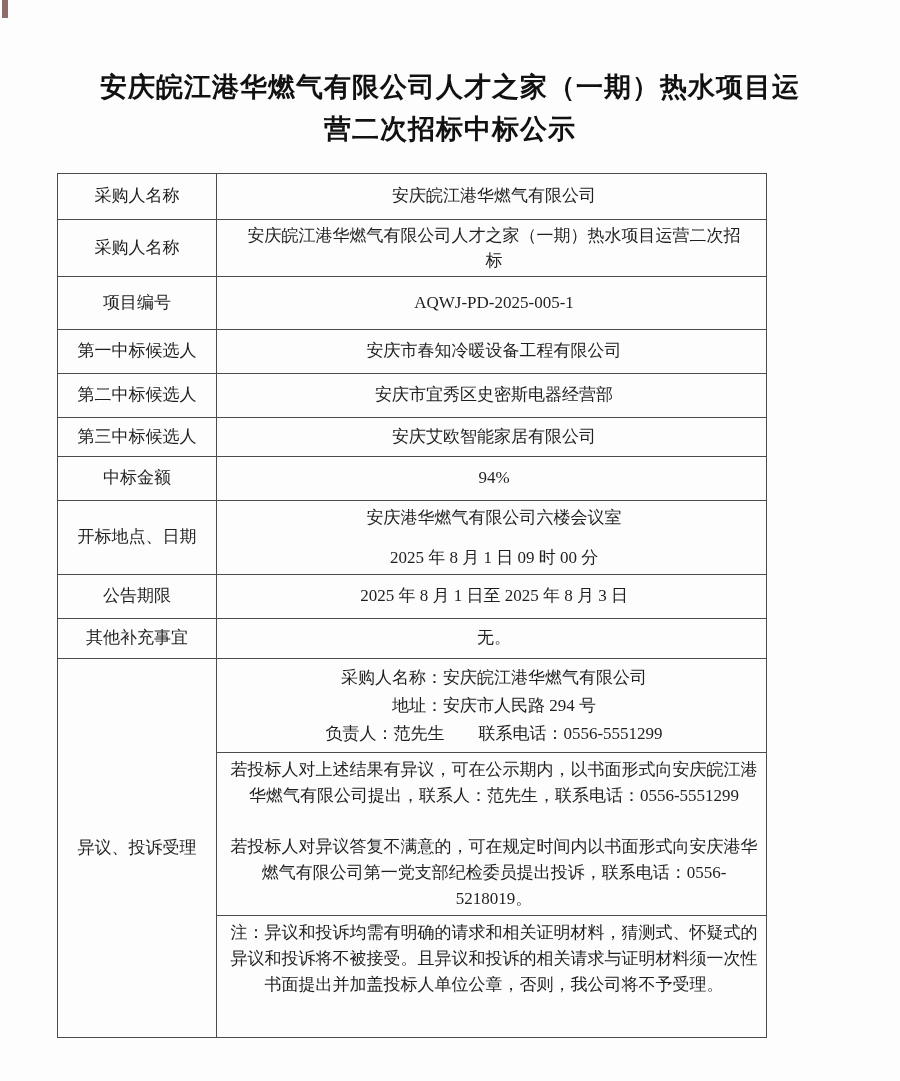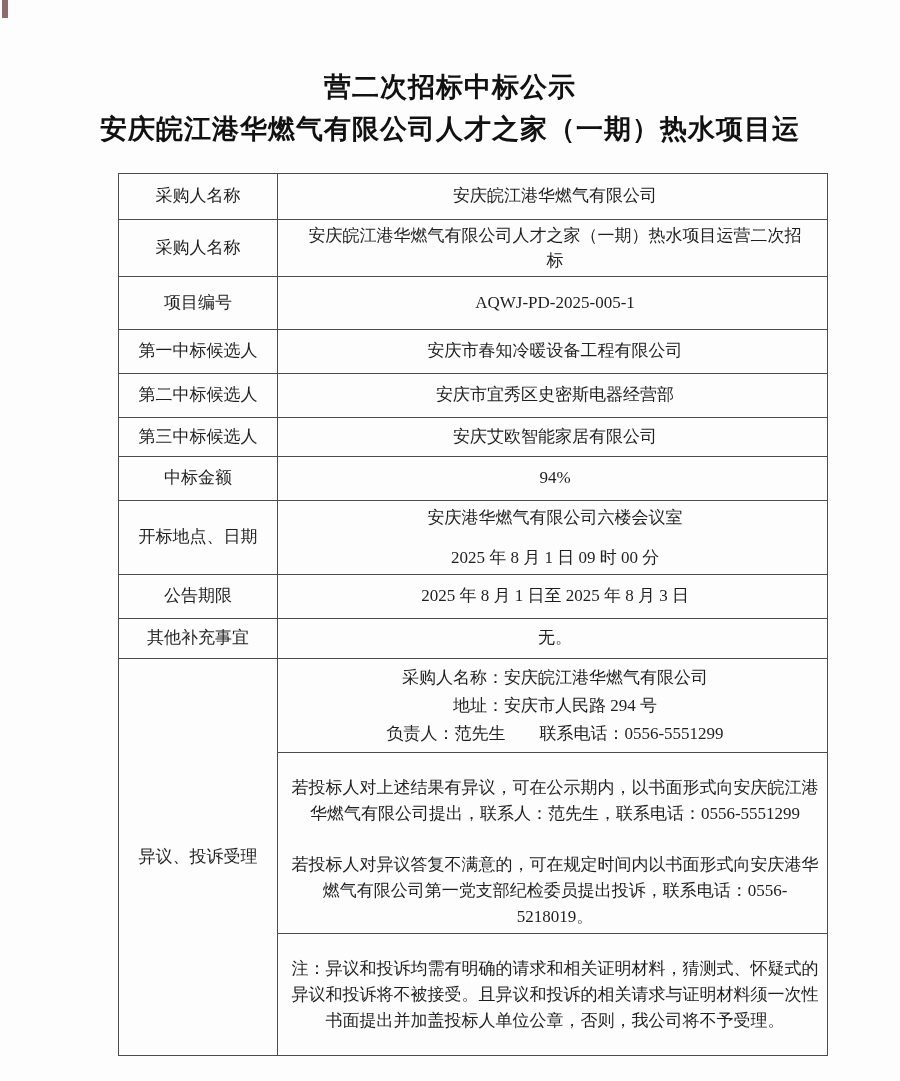--- a/index.html
+++ b/index.html
@@ -79,8 +79,8 @@
   <div class="corner-mark"></div>
 
   <div class="title">
+    <div>安庆皖江港华燃气有限公司人才之家（一期）热水项目运</div>
     <div>营二次招标中标公示</div>
-    <div>安庆皖江港华燃气有限公司人才之家（一期）热水项目运</div>
   </div>
 
   <table class="doc-table">

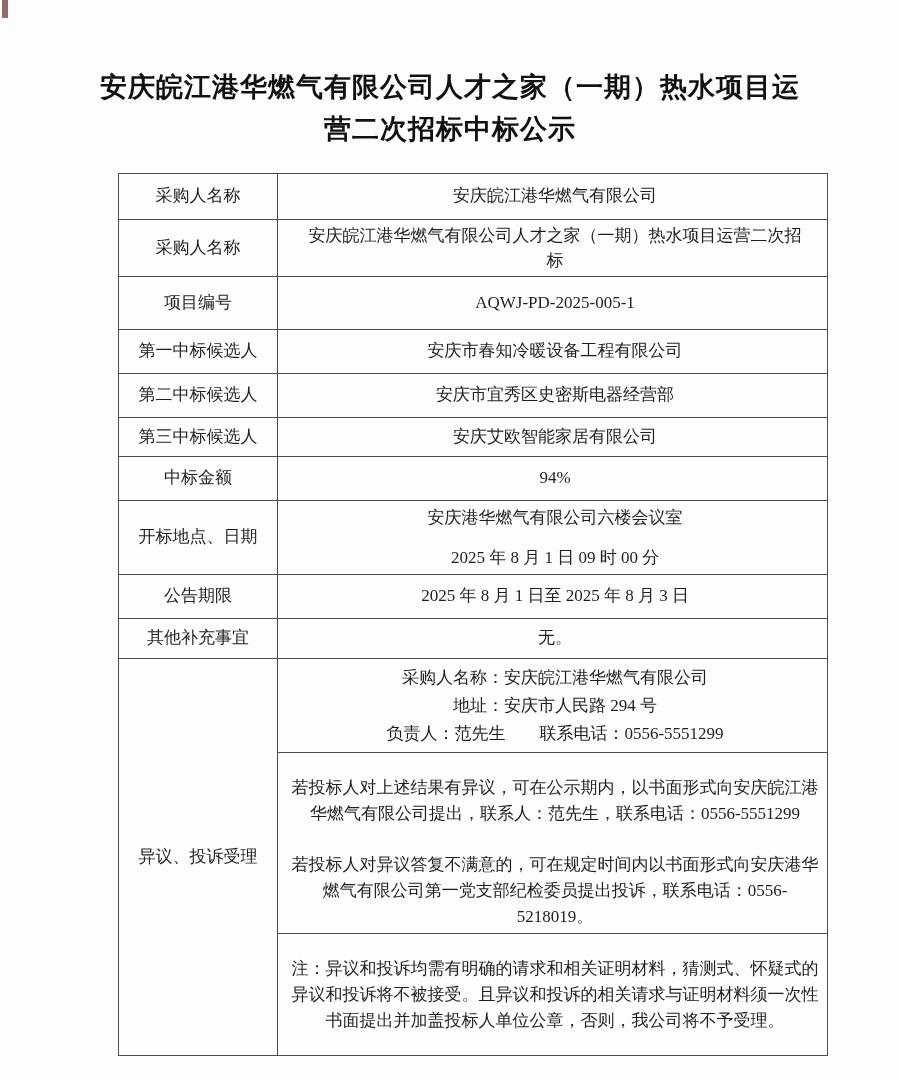--- a/index.html
+++ b/index.html
@@ -39,7 +39,7 @@
   table.doc-table {
     border-collapse: collapse;
     table-layout: fixed;
-    margin-left: 118px;
+    margin-left: 57px;
     margin-top: 23px;
     width: 709px;
   }

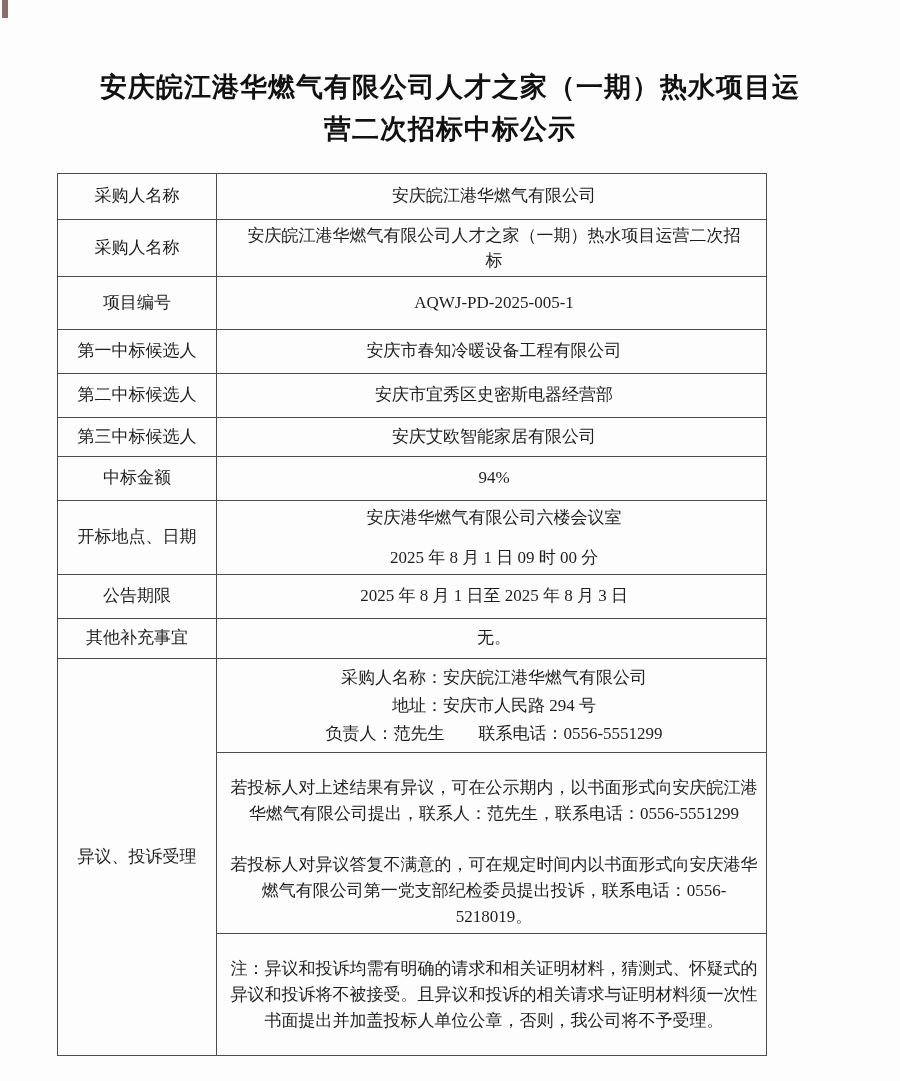--- a/index.html
+++ b/index.html
@@ -63,7 +63,7 @@
   }
   td.val.top {
     vertical-align: top;
-    padding-top: 22px;
+    padding-top: 4px;
   }
   .two-line div { line-height: 25px; }
   .spread-lines div { line-height: 26px; }

